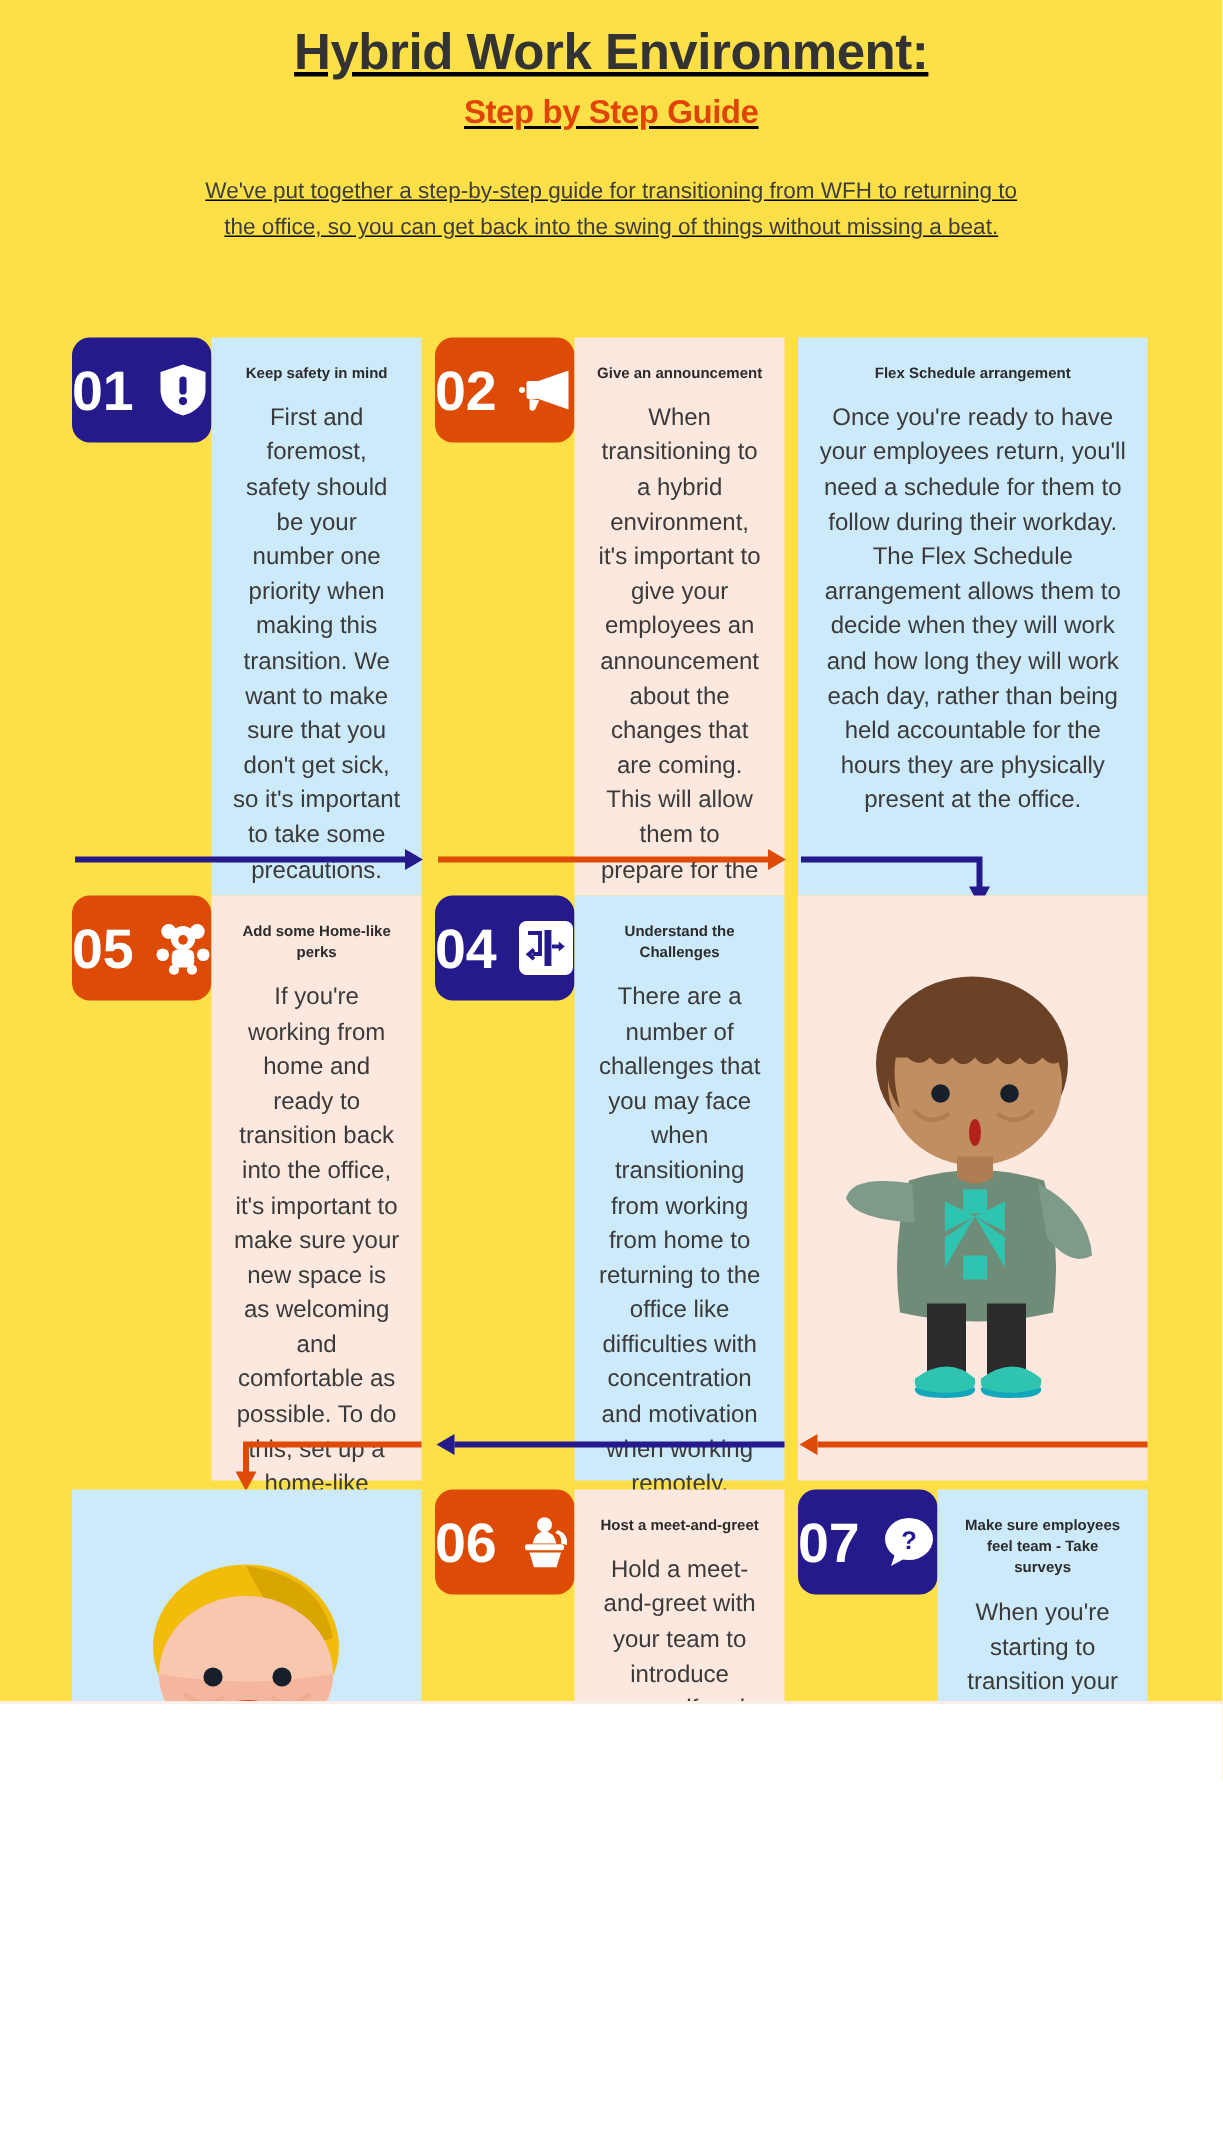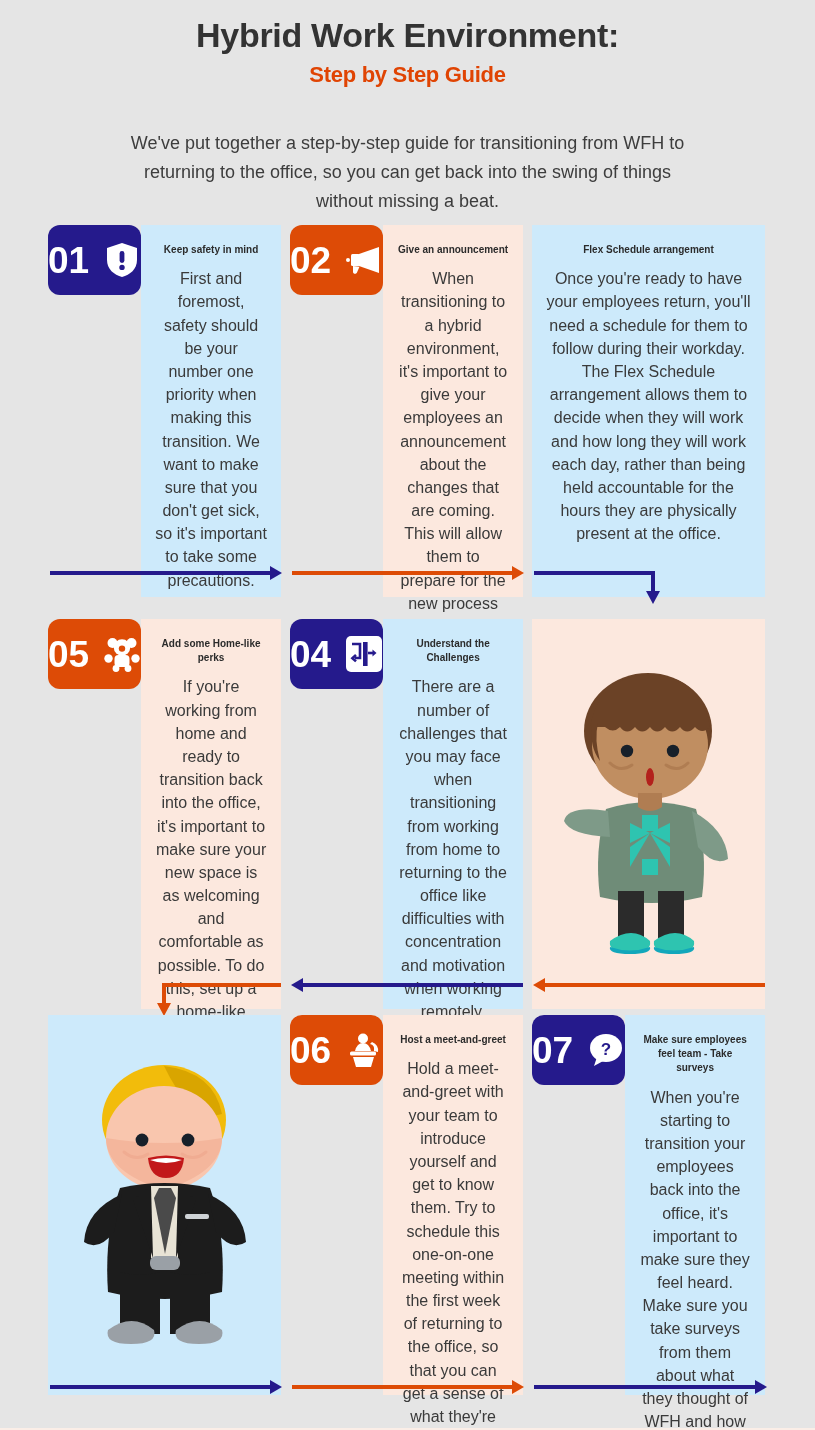--- a/index.html
+++ b/index.html
@@ -12,9 +12,10 @@
   .page {
     position: relative;
     width: 815px;
-    height: 1430px;
-    background: #e5e5e5;
+    height: 1136px;
+    background: #fde047;
     overflow: hidden;
+    text-decoration: underline;
   }
 
   

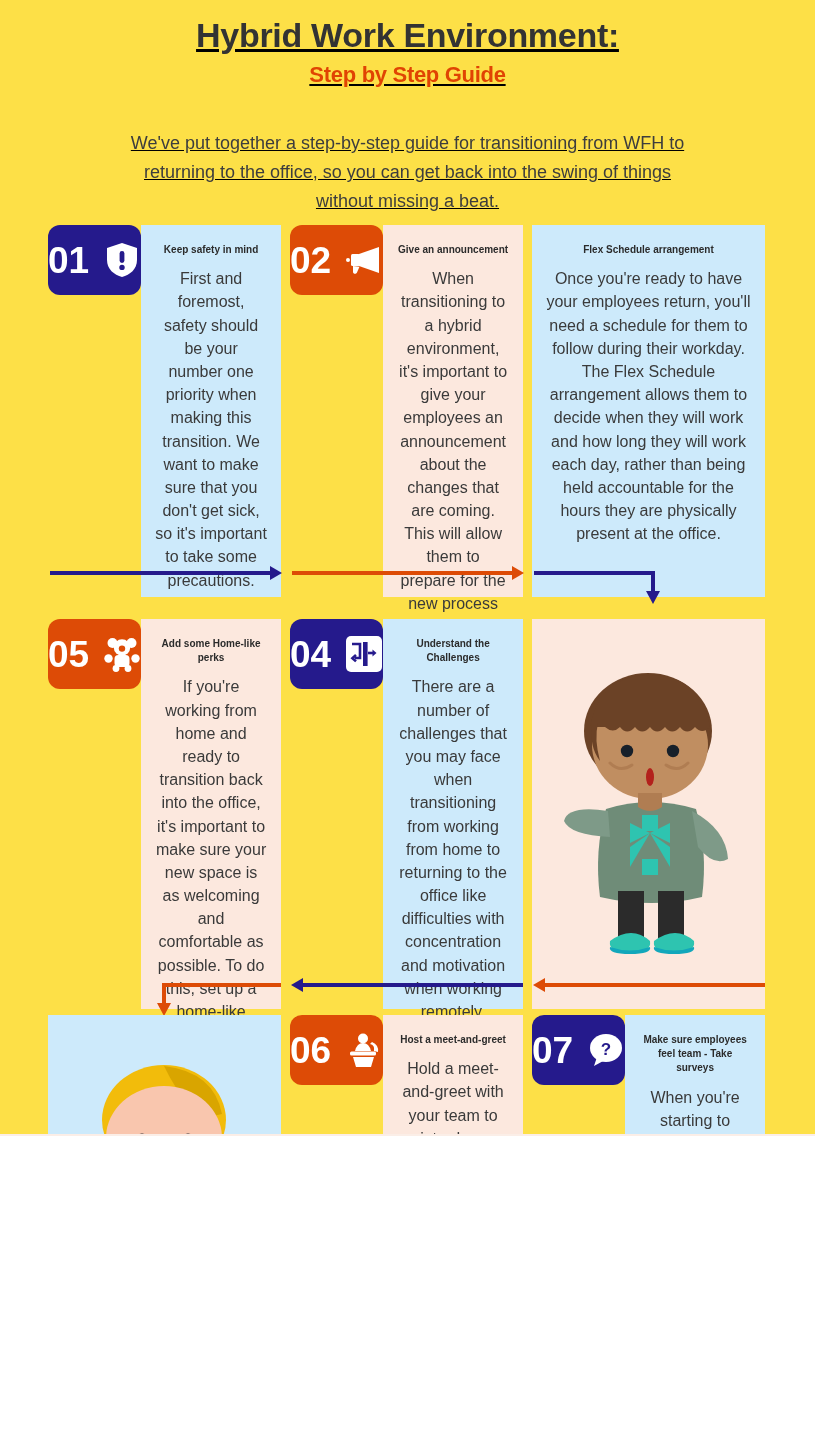--- a/index.html
+++ b/index.html
@@ -36,9 +36,9 @@
     margin-top: 4px;
   }
   .subtitle {
-    margin: 41px auto 0 auto;
+    margin: 28px auto 0 auto;
     max-width: 560px;
-    font-size: 18px;
+    font-size: 15px;
     line-height: 1.62;
     color: #3d3d3d;
     text-align: center;

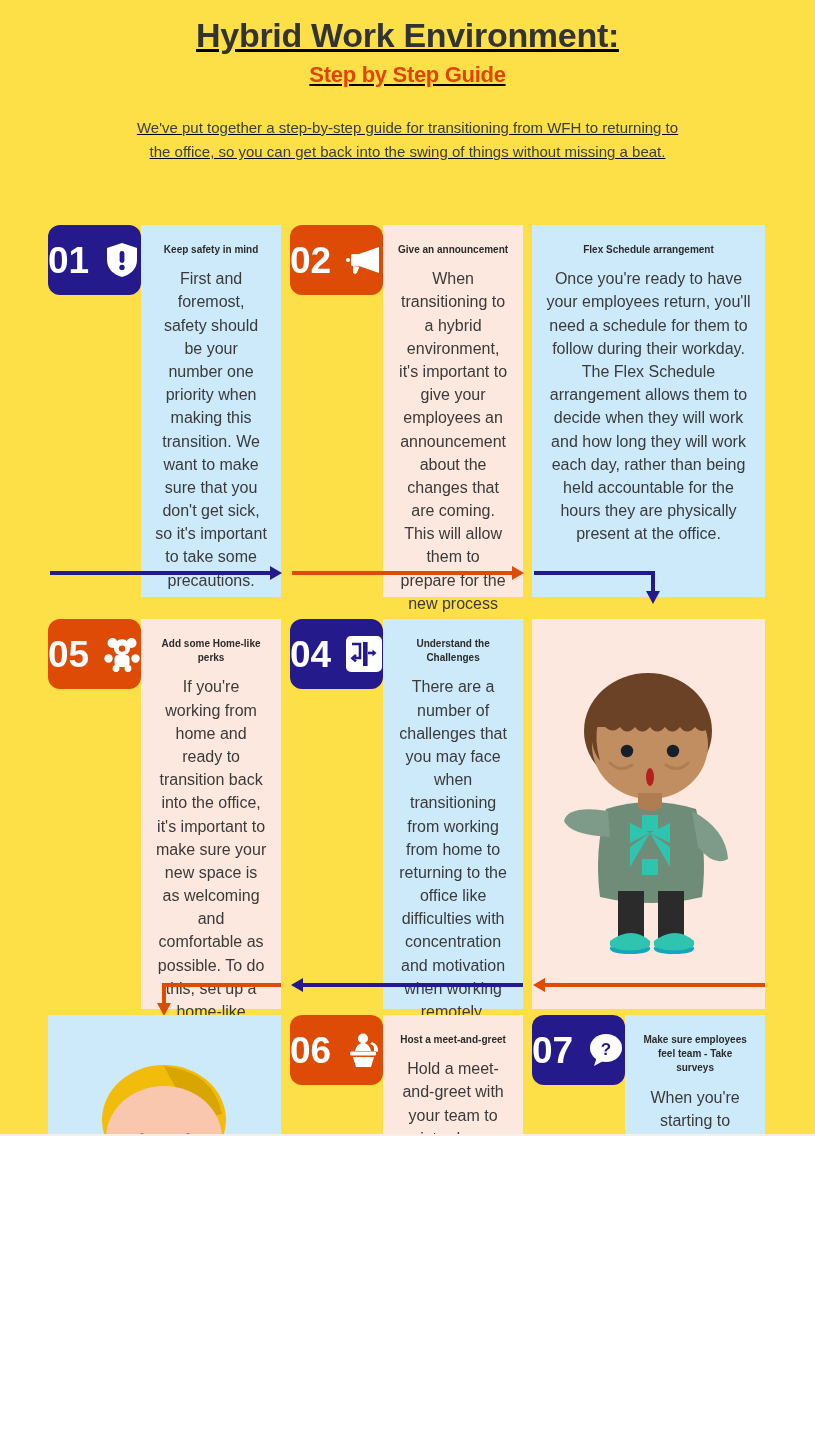--- a/index.html
+++ b/index.html
@@ -204,7 +204,7 @@
       </div>
     </div>
 
-    <div class="row row2" style="margin-top:22px;">
+    <div class="row row2" style="">
 
       <div class="card">
         <div class="card-head orange">

